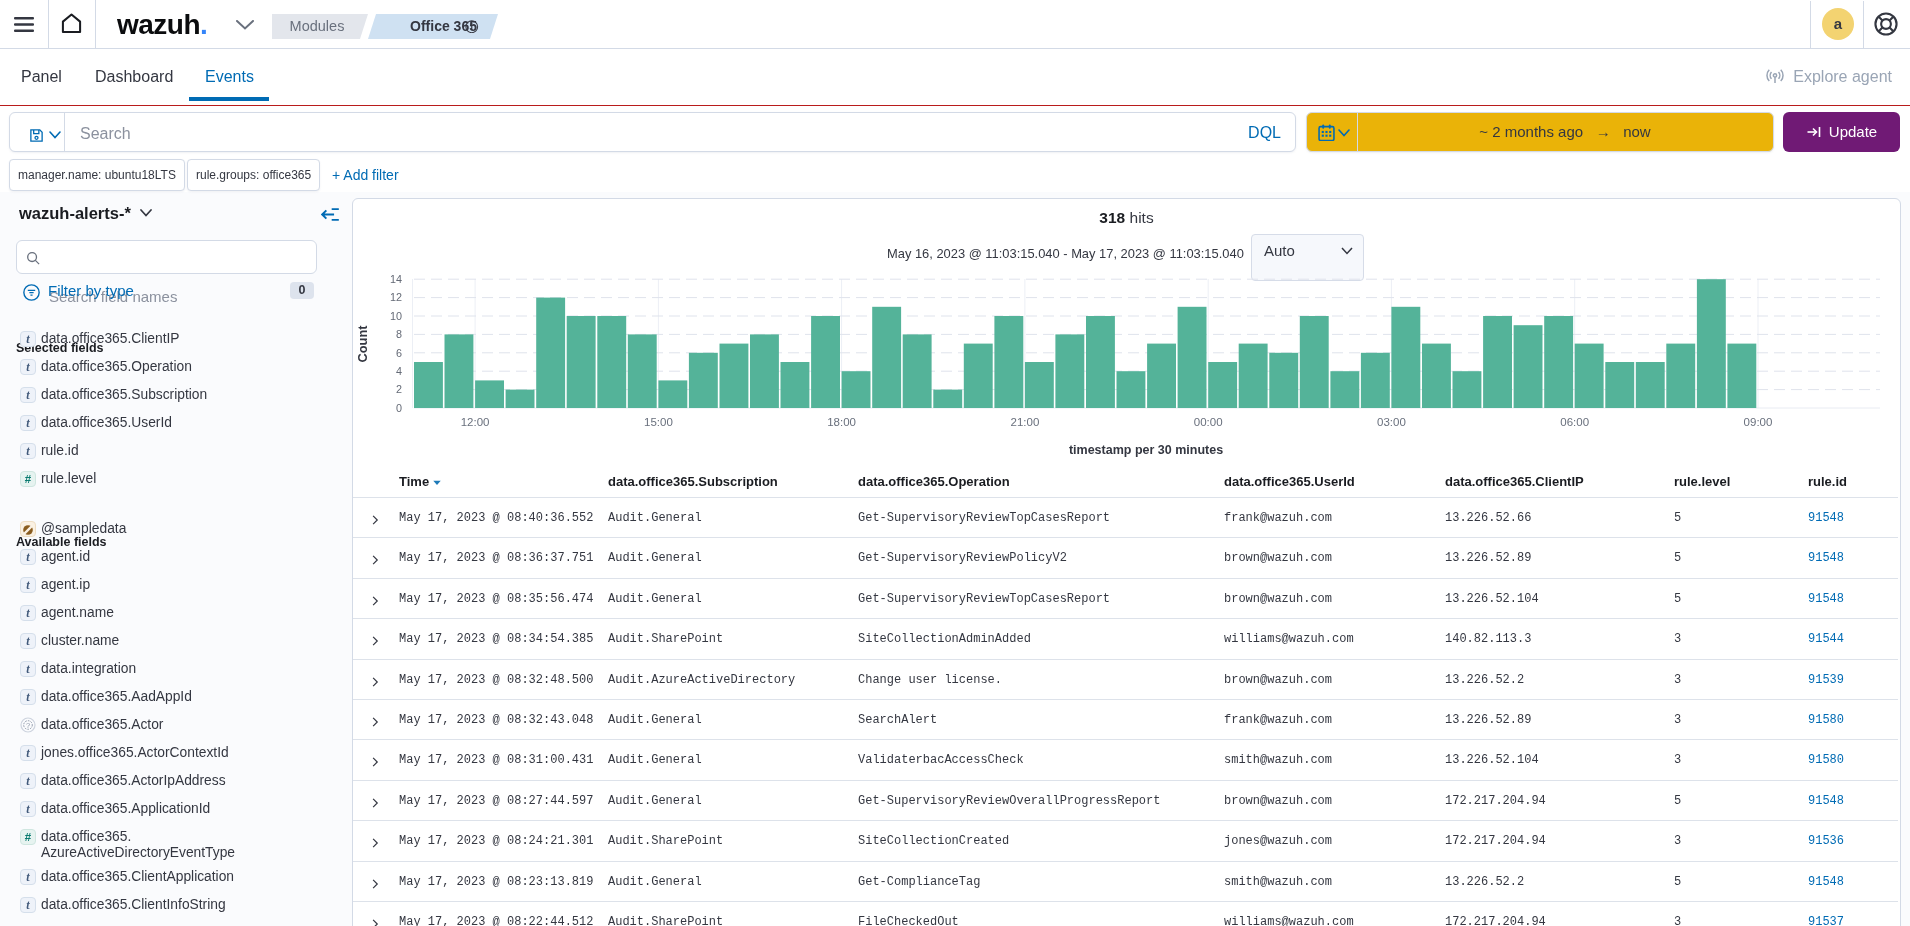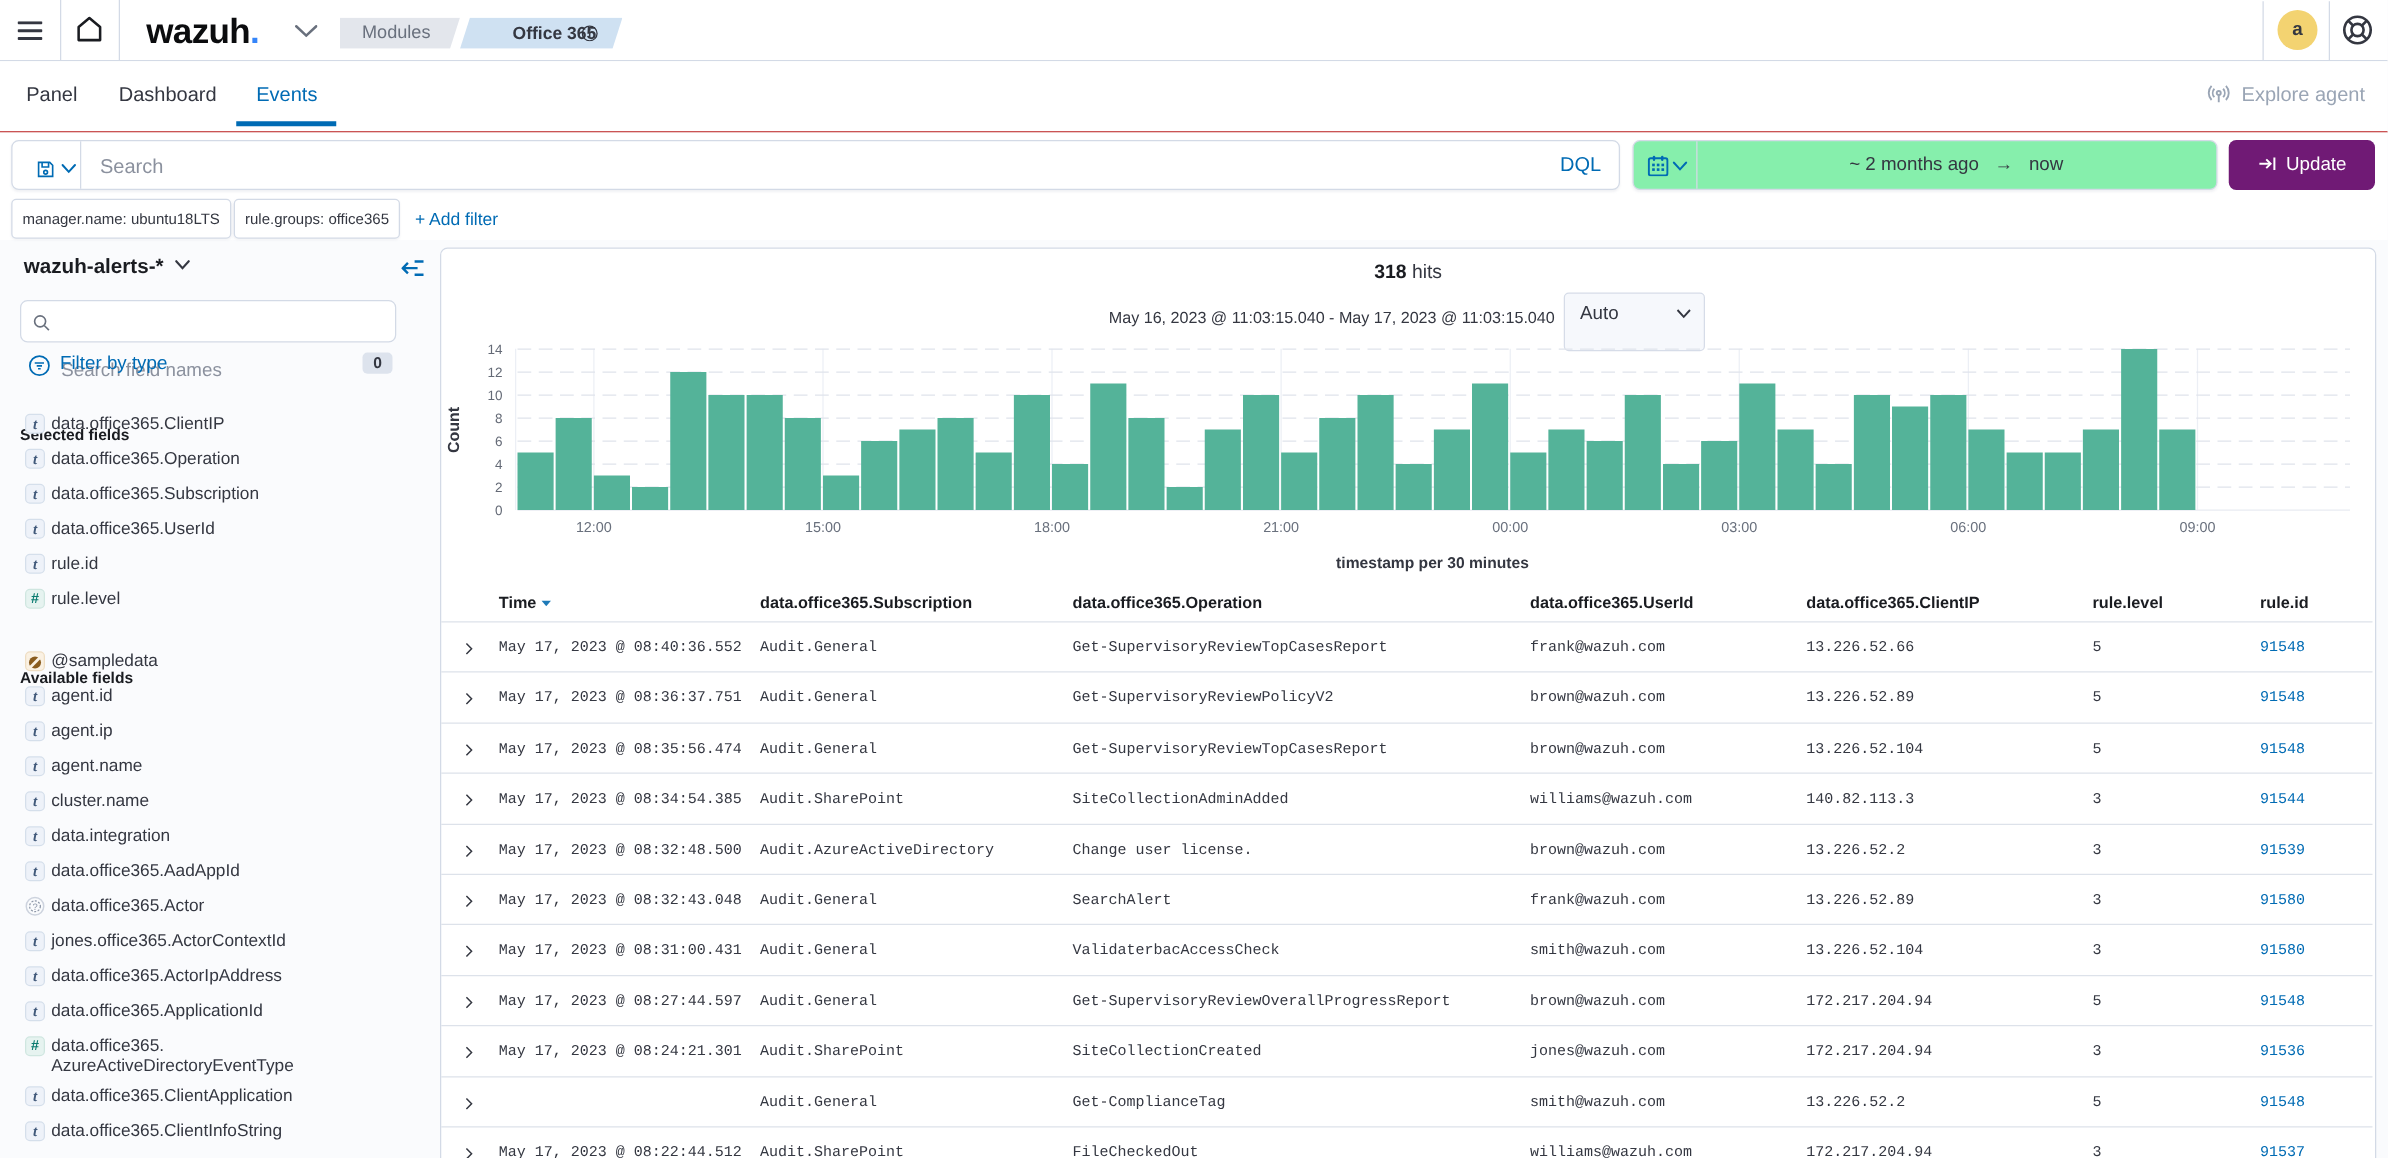--- a/index.html
+++ b/index.html
@@ -31,7 +31,7 @@
 #qdiv { position:absolute; left:54px; top:0; width:1px; height:38px; background:#d3dae6; }
 #qph { position:absolute; left:70px; top:0; line-height:42px; font-size:16px; color:#8b919e; }
 #dql { position:absolute; right:14px; top:0; line-height:40px; font-size:16px; color:#006bb4; }
-#dpick { position:absolute; left:1306px; top:6px; width:468px; height:40px; background:#86efac; border:1px solid #d3dae6; border-radius:6px; box-shadow:0 1px 2px rgba(152,162,179,0.15); }
+#dpick { position:absolute; left:1306px; top:6px; width:468px; height:40px; background:#eab308; border:1px solid #d3dae6; border-radius:6px; box-shadow:0 1px 2px rgba(152,162,179,0.15); }
 #dpdiv { position:absolute; left:50px; top:0; width:1px; height:38px; background:#d3dae6; }
 #dptext { position:absolute; left:50px; right:0; top:0; line-height:38px; font-size:15px; color:#343741; text-align:center; }
 #update { position:absolute; left:1783px; top:6px; width:117px; height:40px; background:#701a75; border-radius:6px; color:#fff; font-size:15px; text-align:center; line-height:40px; }

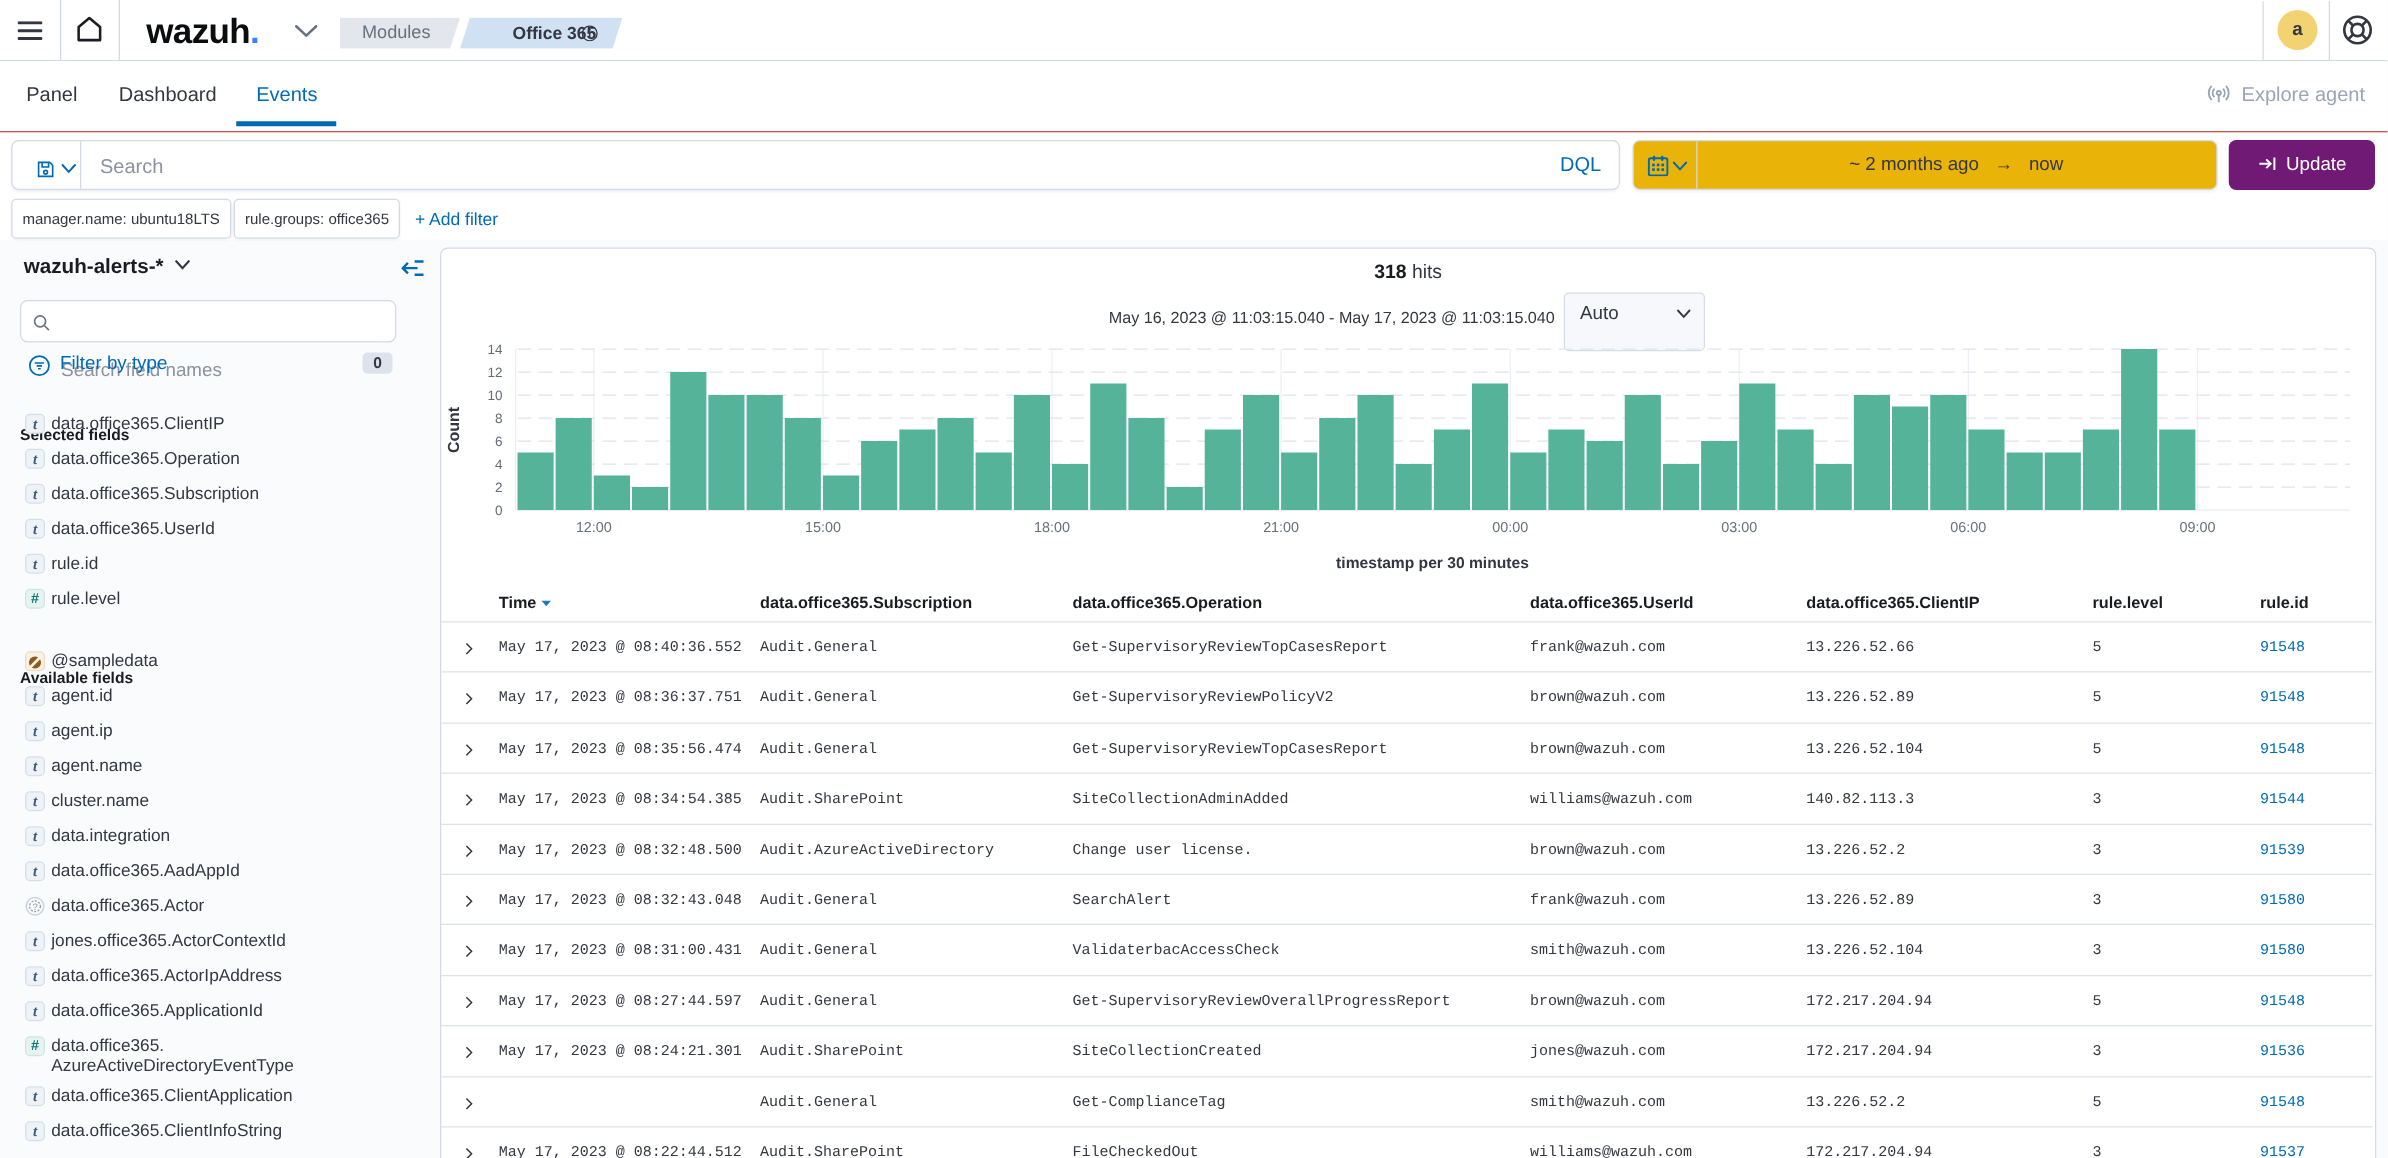--- a/index.html
+++ b/index.html
@@ -505,6 +505,7 @@
 <span class="tchev"><svg width="12" height="12" viewBox="0 0 16 16">
             <path d="M5.5 2.5 L11 8 L5.5 13.5" fill="none" stroke="#343741" stroke-width="1.6"></path>
           </svg></span>
+<span class="c c1">May 17, 2023 @ 08:23:13.819</span>
         <span class="c c2">Audit.General</span>
         <span class="c c3">Get-ComplianceTag</span>
         <span class="c c4">smith@wazuh.com</span>

